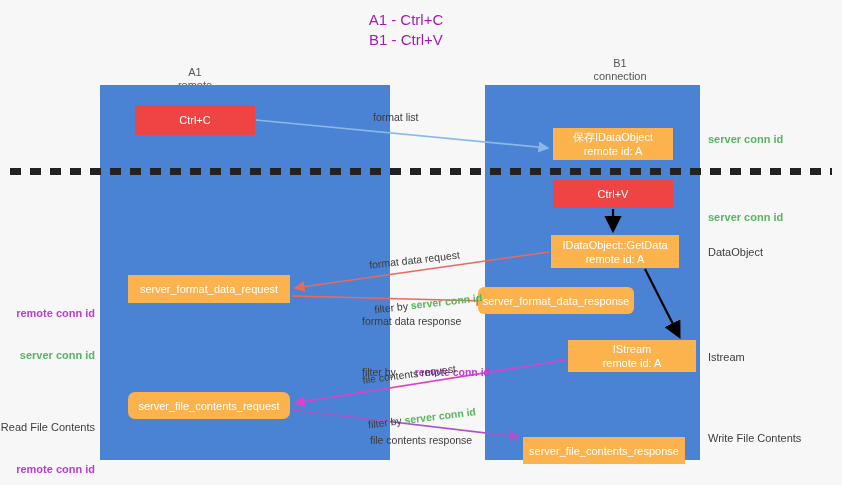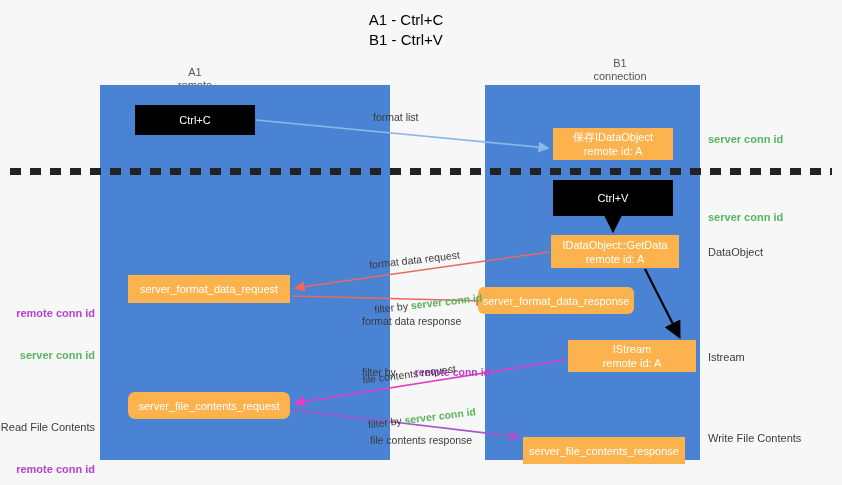--- a/index.html
+++ b/index.html
@@ -27,7 +27,7 @@
     width: 812px;
     text-align: center;
     font-size: 15px;
-    color: #000000;
+    color: #a21caf;
     line-height: 20px;
     white-space: pre;
   }

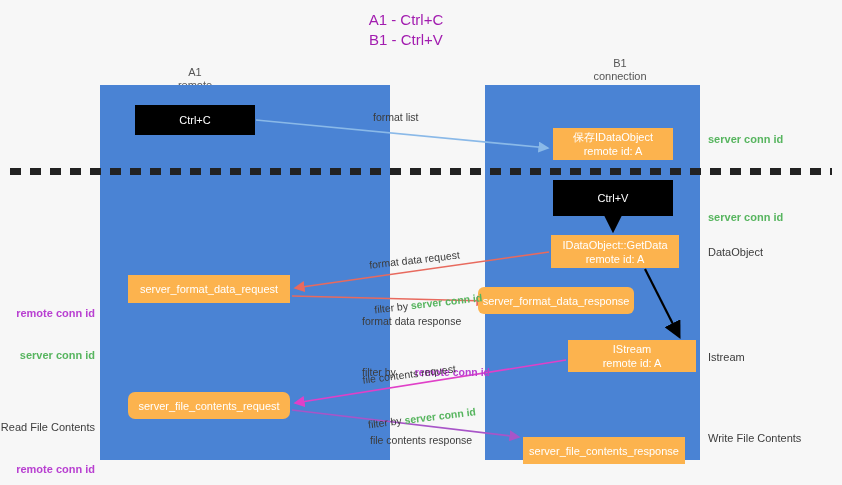--- a/index.html
+++ b/index.html
@@ -63,7 +63,7 @@
     white-space: pre;
     box-sizing: border-box;
   }
-  .box.green { background: #000000; }
+  .box.green { background: #ef4444; }
   .box.orange { background: #fcb34e; }
 
   #box-ctrlc  { left: 135px; top: 105px; width: 120px; height: 30px; }

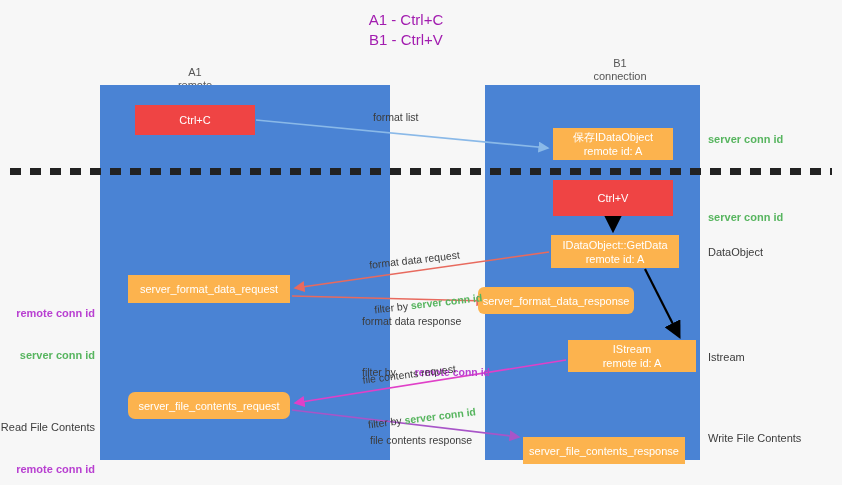--- a/index.html
+++ b/index.html
@@ -68,7 +68,7 @@
 
   #box-ctrlc  { left: 135px; top: 105px; width: 120px; height: 30px; }
   #box-ole    { left: 553px; top: 128px; width: 120px; height: 32px; }
-  #box-ctrlv  { left: 553px; top: 180px; width: 120px; height: 36px; }
+  #box-ctrlv  { left: 553px; top: 180px; width: 120px; height: 28px; }
   #box-getdata{ left: 551px; top: 235px; width: 128px; height: 33px; }
   #box-fdreq  { left: 128px; top: 275px; width: 162px; height: 28px; }
   #box-fdresp { left: 478px; top: 287px; width: 156px; height: 27px; border-radius: 6px; }

